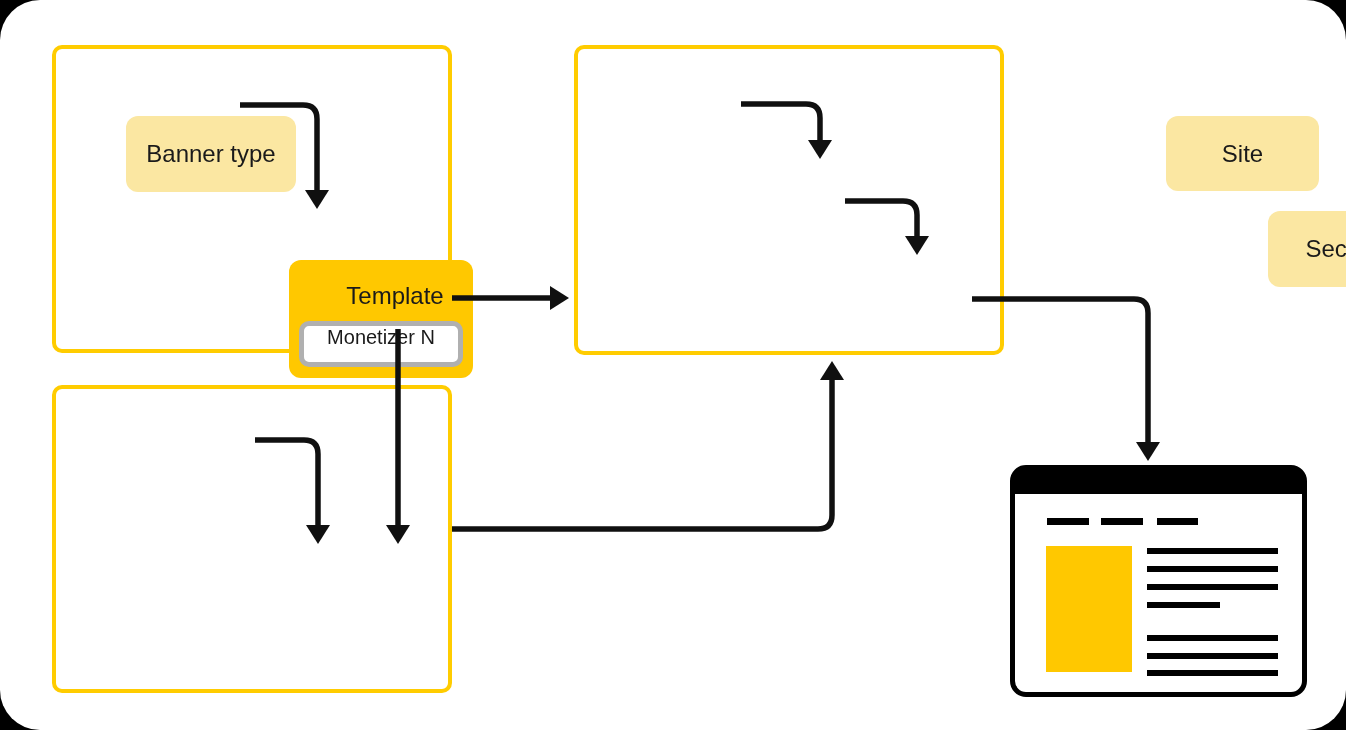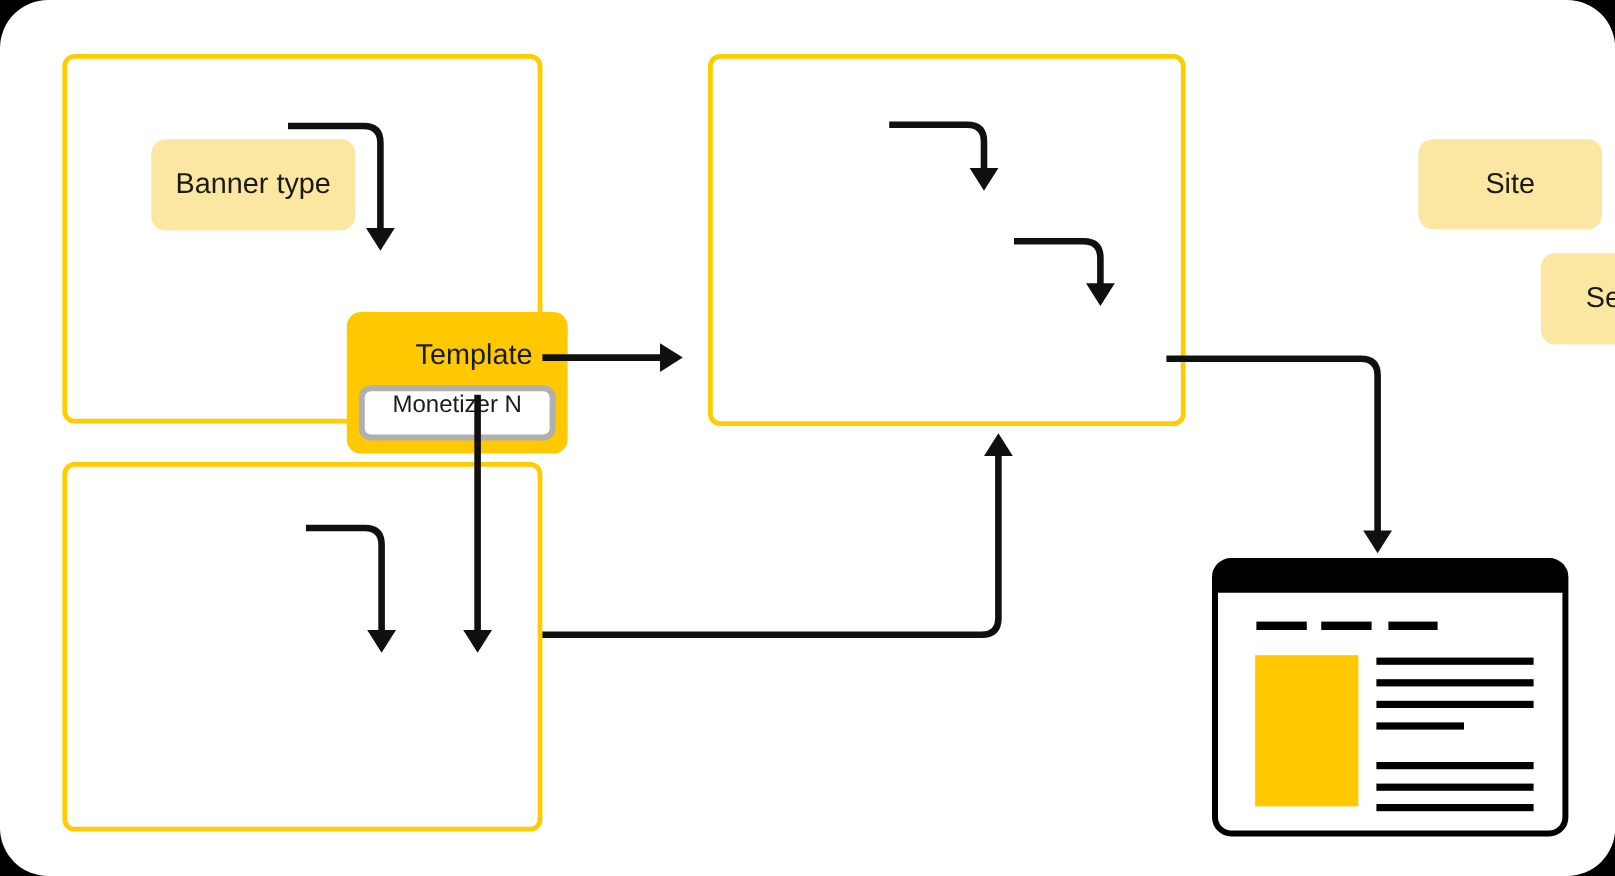--- a/index.html
+++ b/index.html
@@ -33,7 +33,7 @@
   }
   .g-templates{left:52px;top:45px;width:400px;height:308px;}
   .g-campaigns{left:52px;top:385px;width:400px;height:308px;}
-  .g-inventory{left:590px;top:45px;width:398px;height:310px;}
+  .g-inventory{left:574px;top:45px;width:430px;height:310px;}
 
   .node{
     position:absolute;

